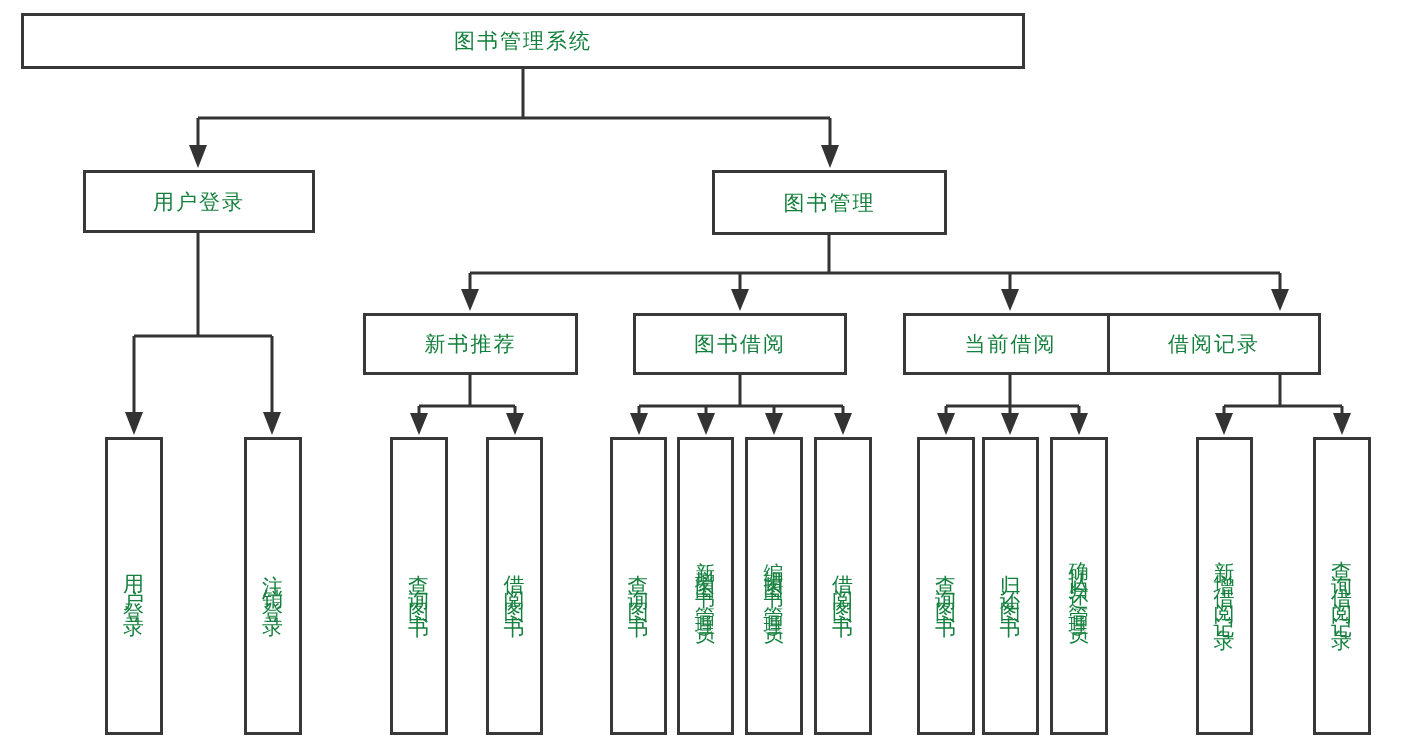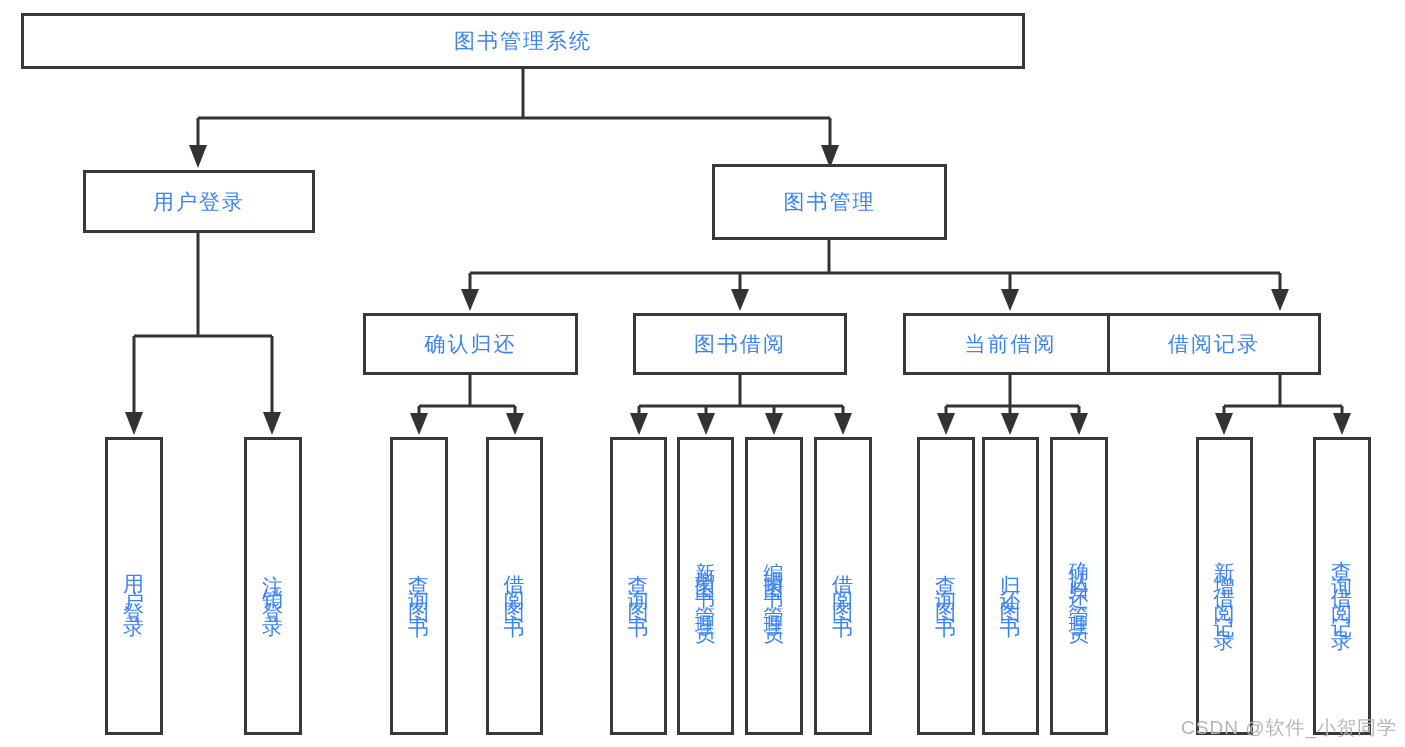--- a/index.html
+++ b/index.html
@@ -12,7 +12,7 @@
     position:absolute; box-sizing:border-box;
     border:3px solid #383838; background:#ffffff;
     display:flex; align-items:center; justify-content:center;
-    color:#3b82f6;
+    color:#15803d;
   }
   .hbox span { font-size:21px; letter-spacing:2px; white-space:nowrap; }
   .vbox span {

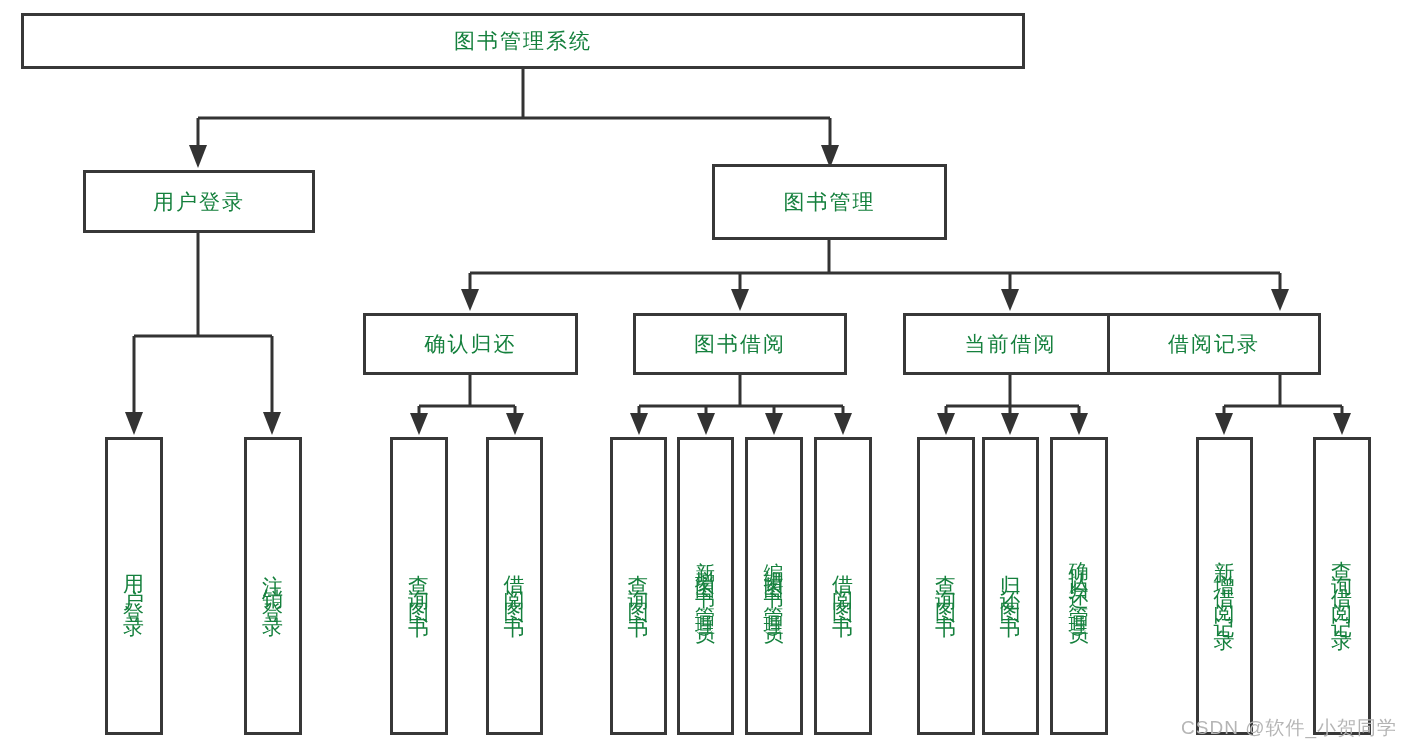--- a/index.html
+++ b/index.html
@@ -110,7 +110,7 @@
   <div class="box hbox" style="left:83px; top:170px; width:232px; height:63px">
     <span>用户登录</span>
   </div>
-  <div class="box hbox" style="left:712px; top:164px; width:235px; height:76px">
+  <div class="box hbox" style="left:712px; top:170px; width:235px; height:65px">
     <span>图书管理</span>
   </div>
 

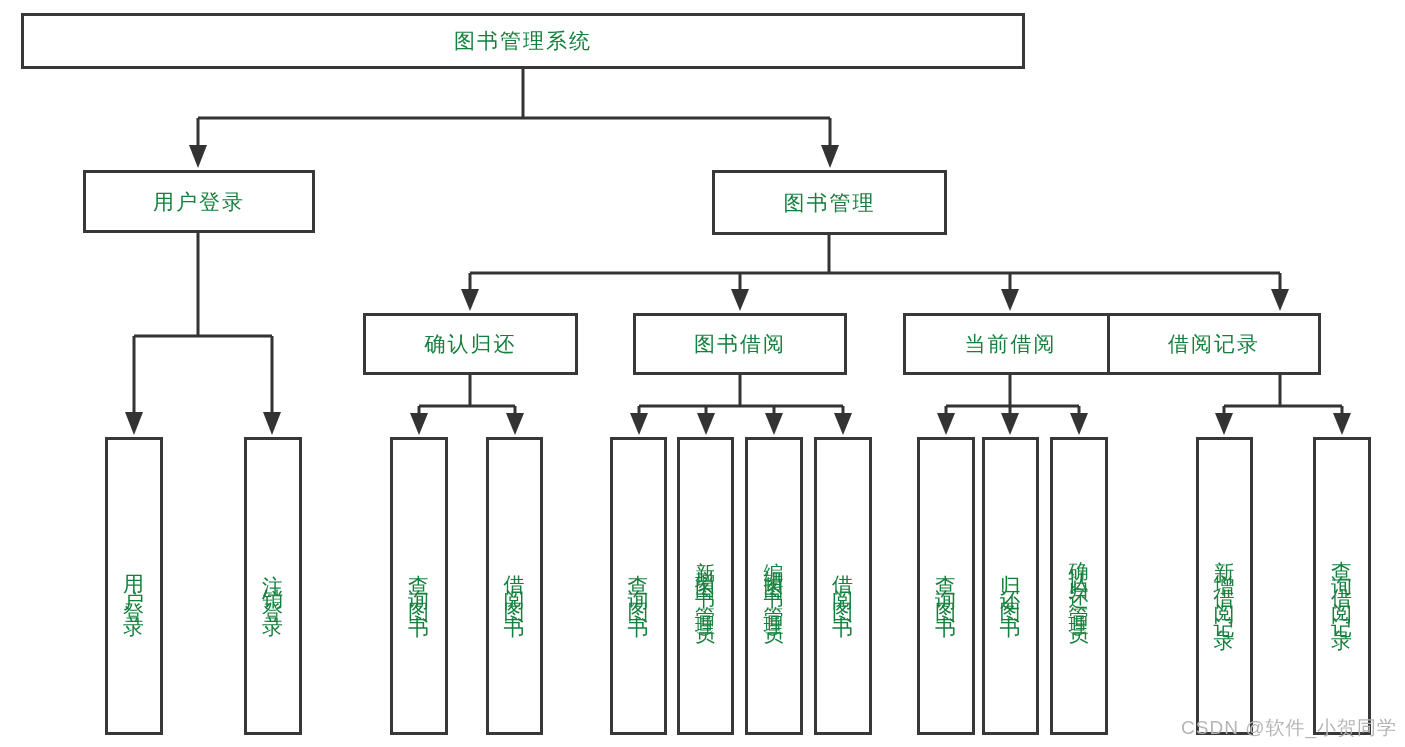--- a/index.html
+++ b/index.html
@@ -115,7 +115,7 @@
   </div>
 
   <div class="box hbox" style="left:363px; top:313px; width:215px; height:62px">
-    <span>确认归还</span>
+    <span>新书推荐</span>
   </div>
   <div class="box hbox" style="left:903px; top:313px; width:215px; height:62px">
     <span>当前借阅</span>

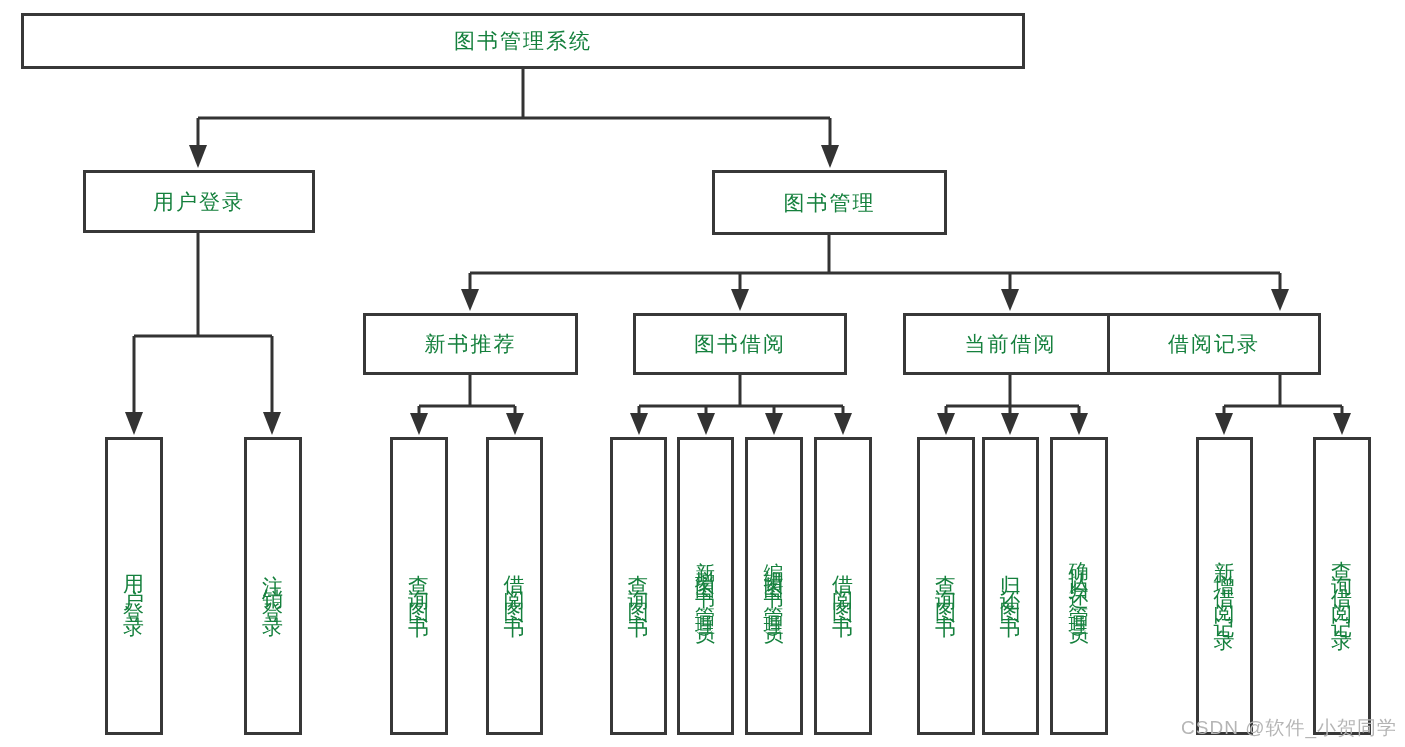--- a/index.html
+++ b/index.html
@@ -171,7 +171,6 @@
     <span>查询借阅记录</span>
   </div>
 
-  <div class="watermark">CSDN @软件_小贺同学</div>
 
 </div>
 

